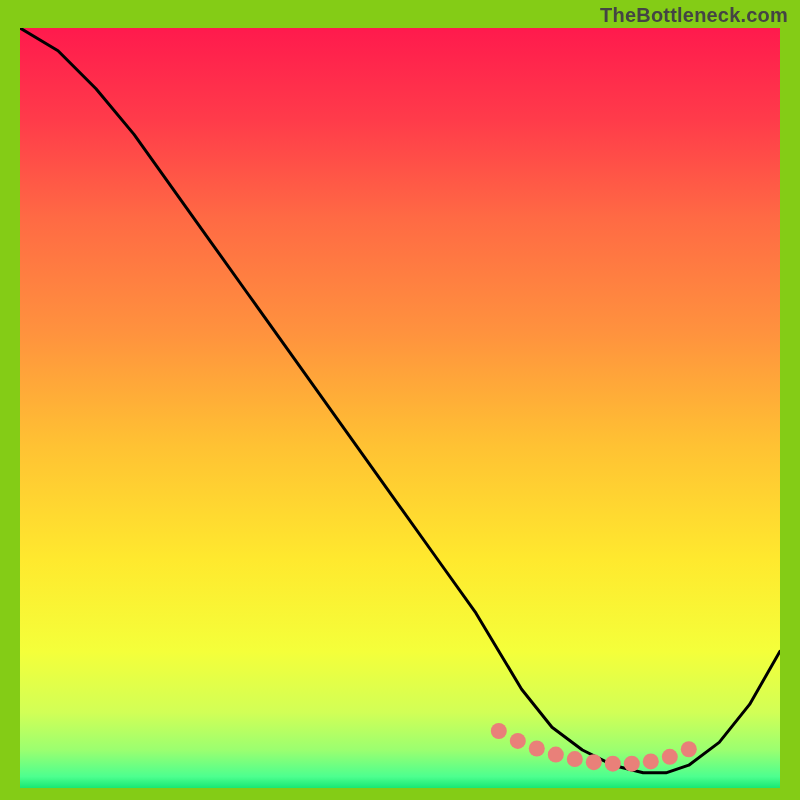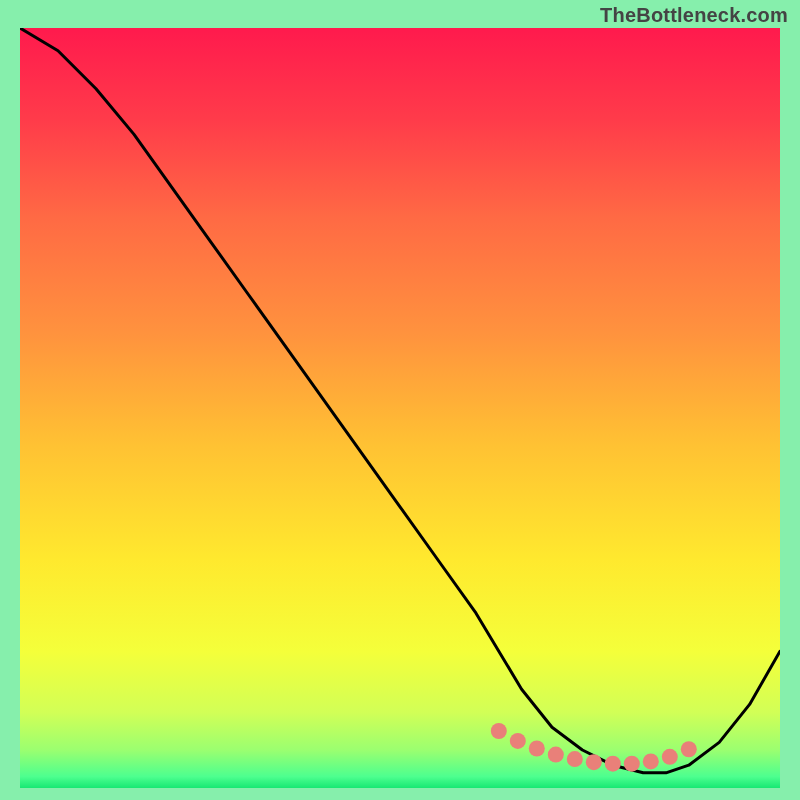--- a/index.html
+++ b/index.html
@@ -15,7 +15,7 @@
     position: relative;
     width: 800px;
     height: 800px;
-    background: #86efac;
+    background: #84cc16;
     text-align: center;
   }
   .watermark {

